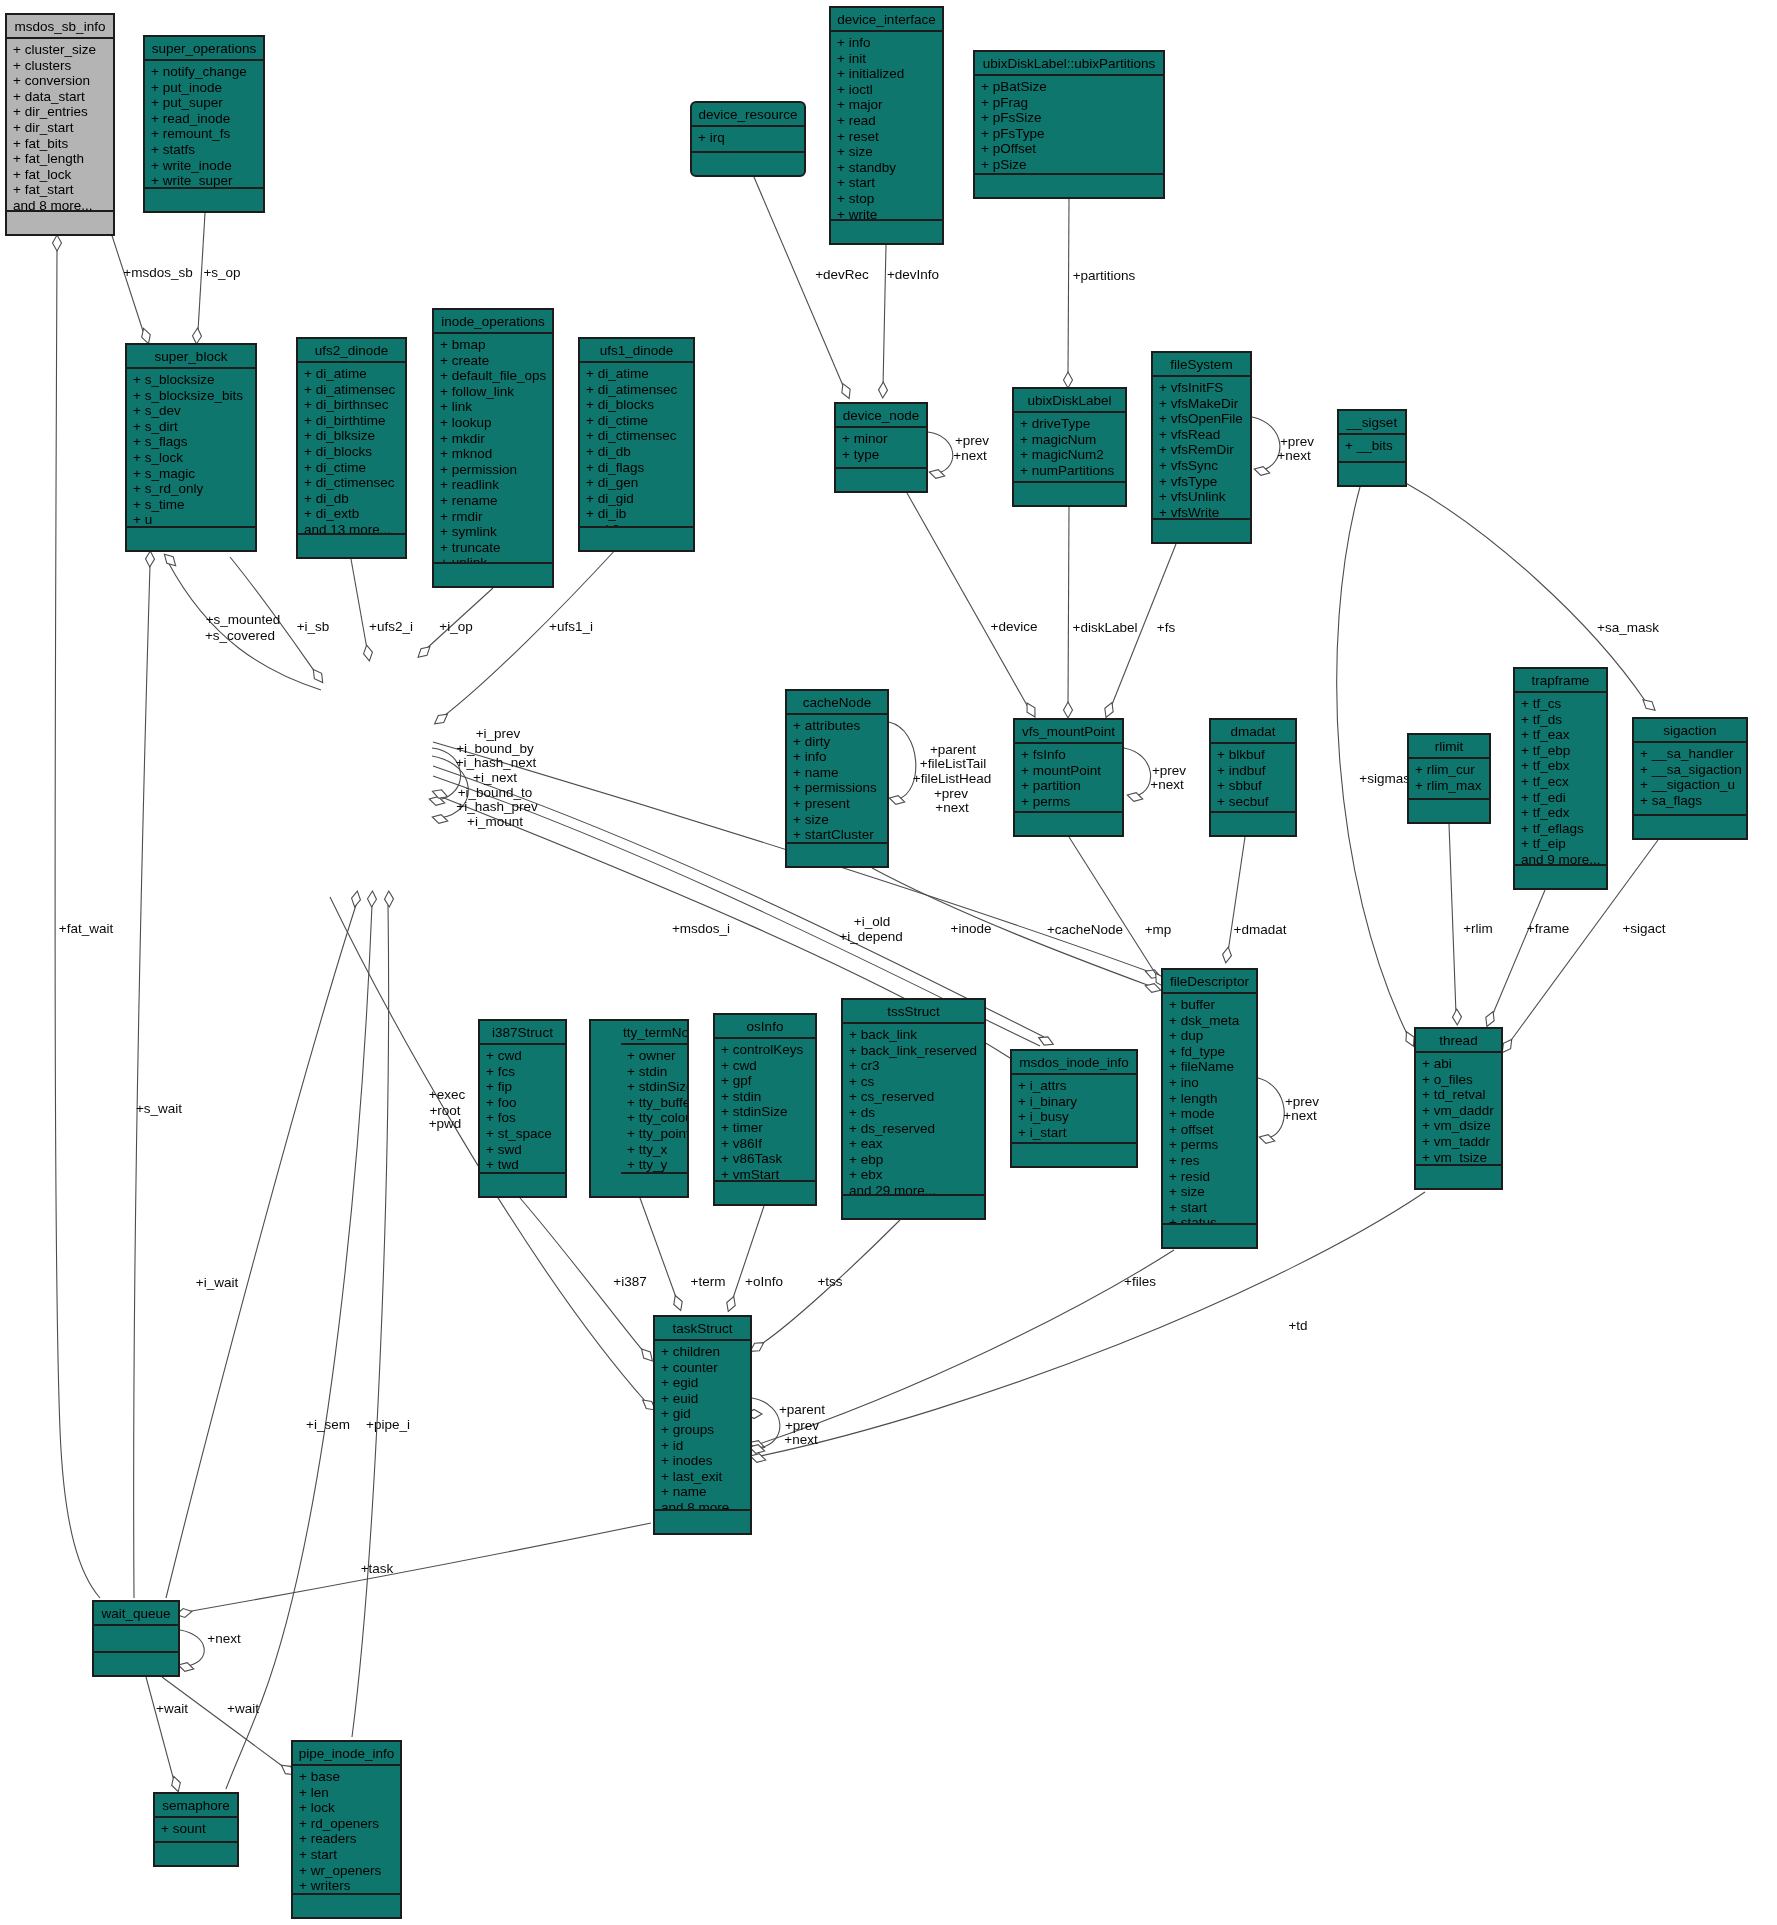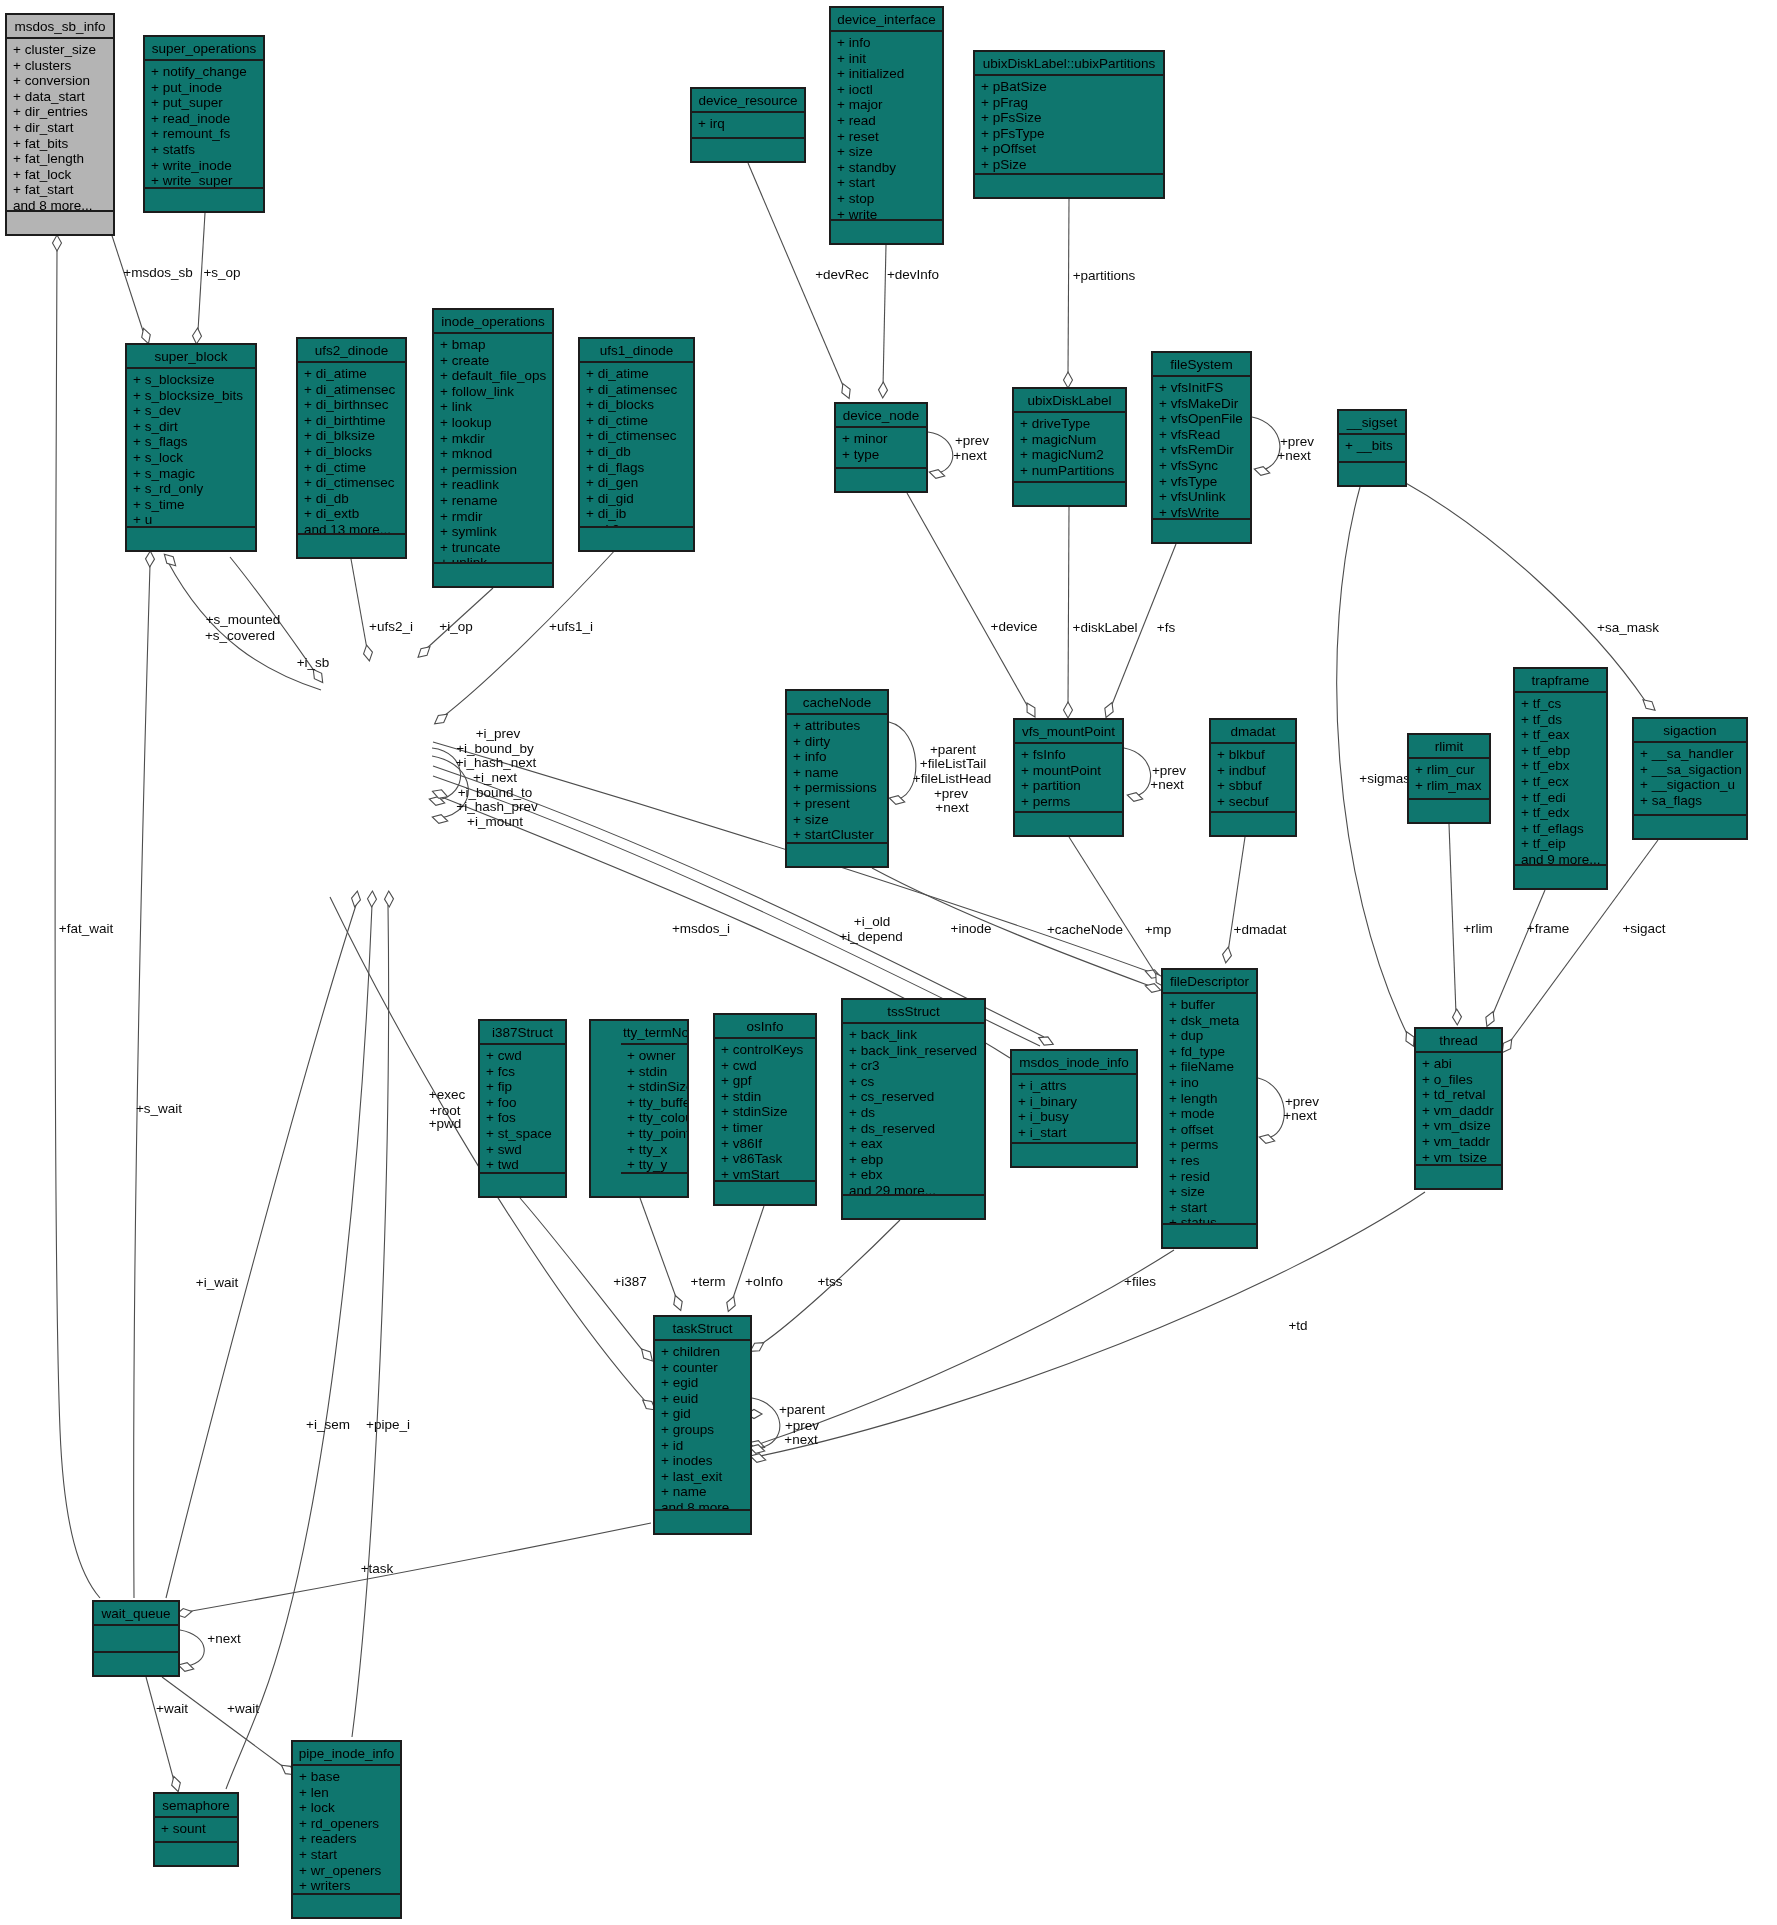--- a/index.html
+++ b/index.html
@@ -292,7 +292,7 @@
       </div>
       <div class="m"></div>
     </div>
-    <div class="cls" style="left: 690px; top: 87px; width: 116px; height: 76px;">
+    <div class="cls" style="left: 690px; top: 101px; width: 116px; height: 76px; border-radius: 6px;">
       <div class="t">device_resource</div>
       <div class="a">
         <div>+ irq</div>

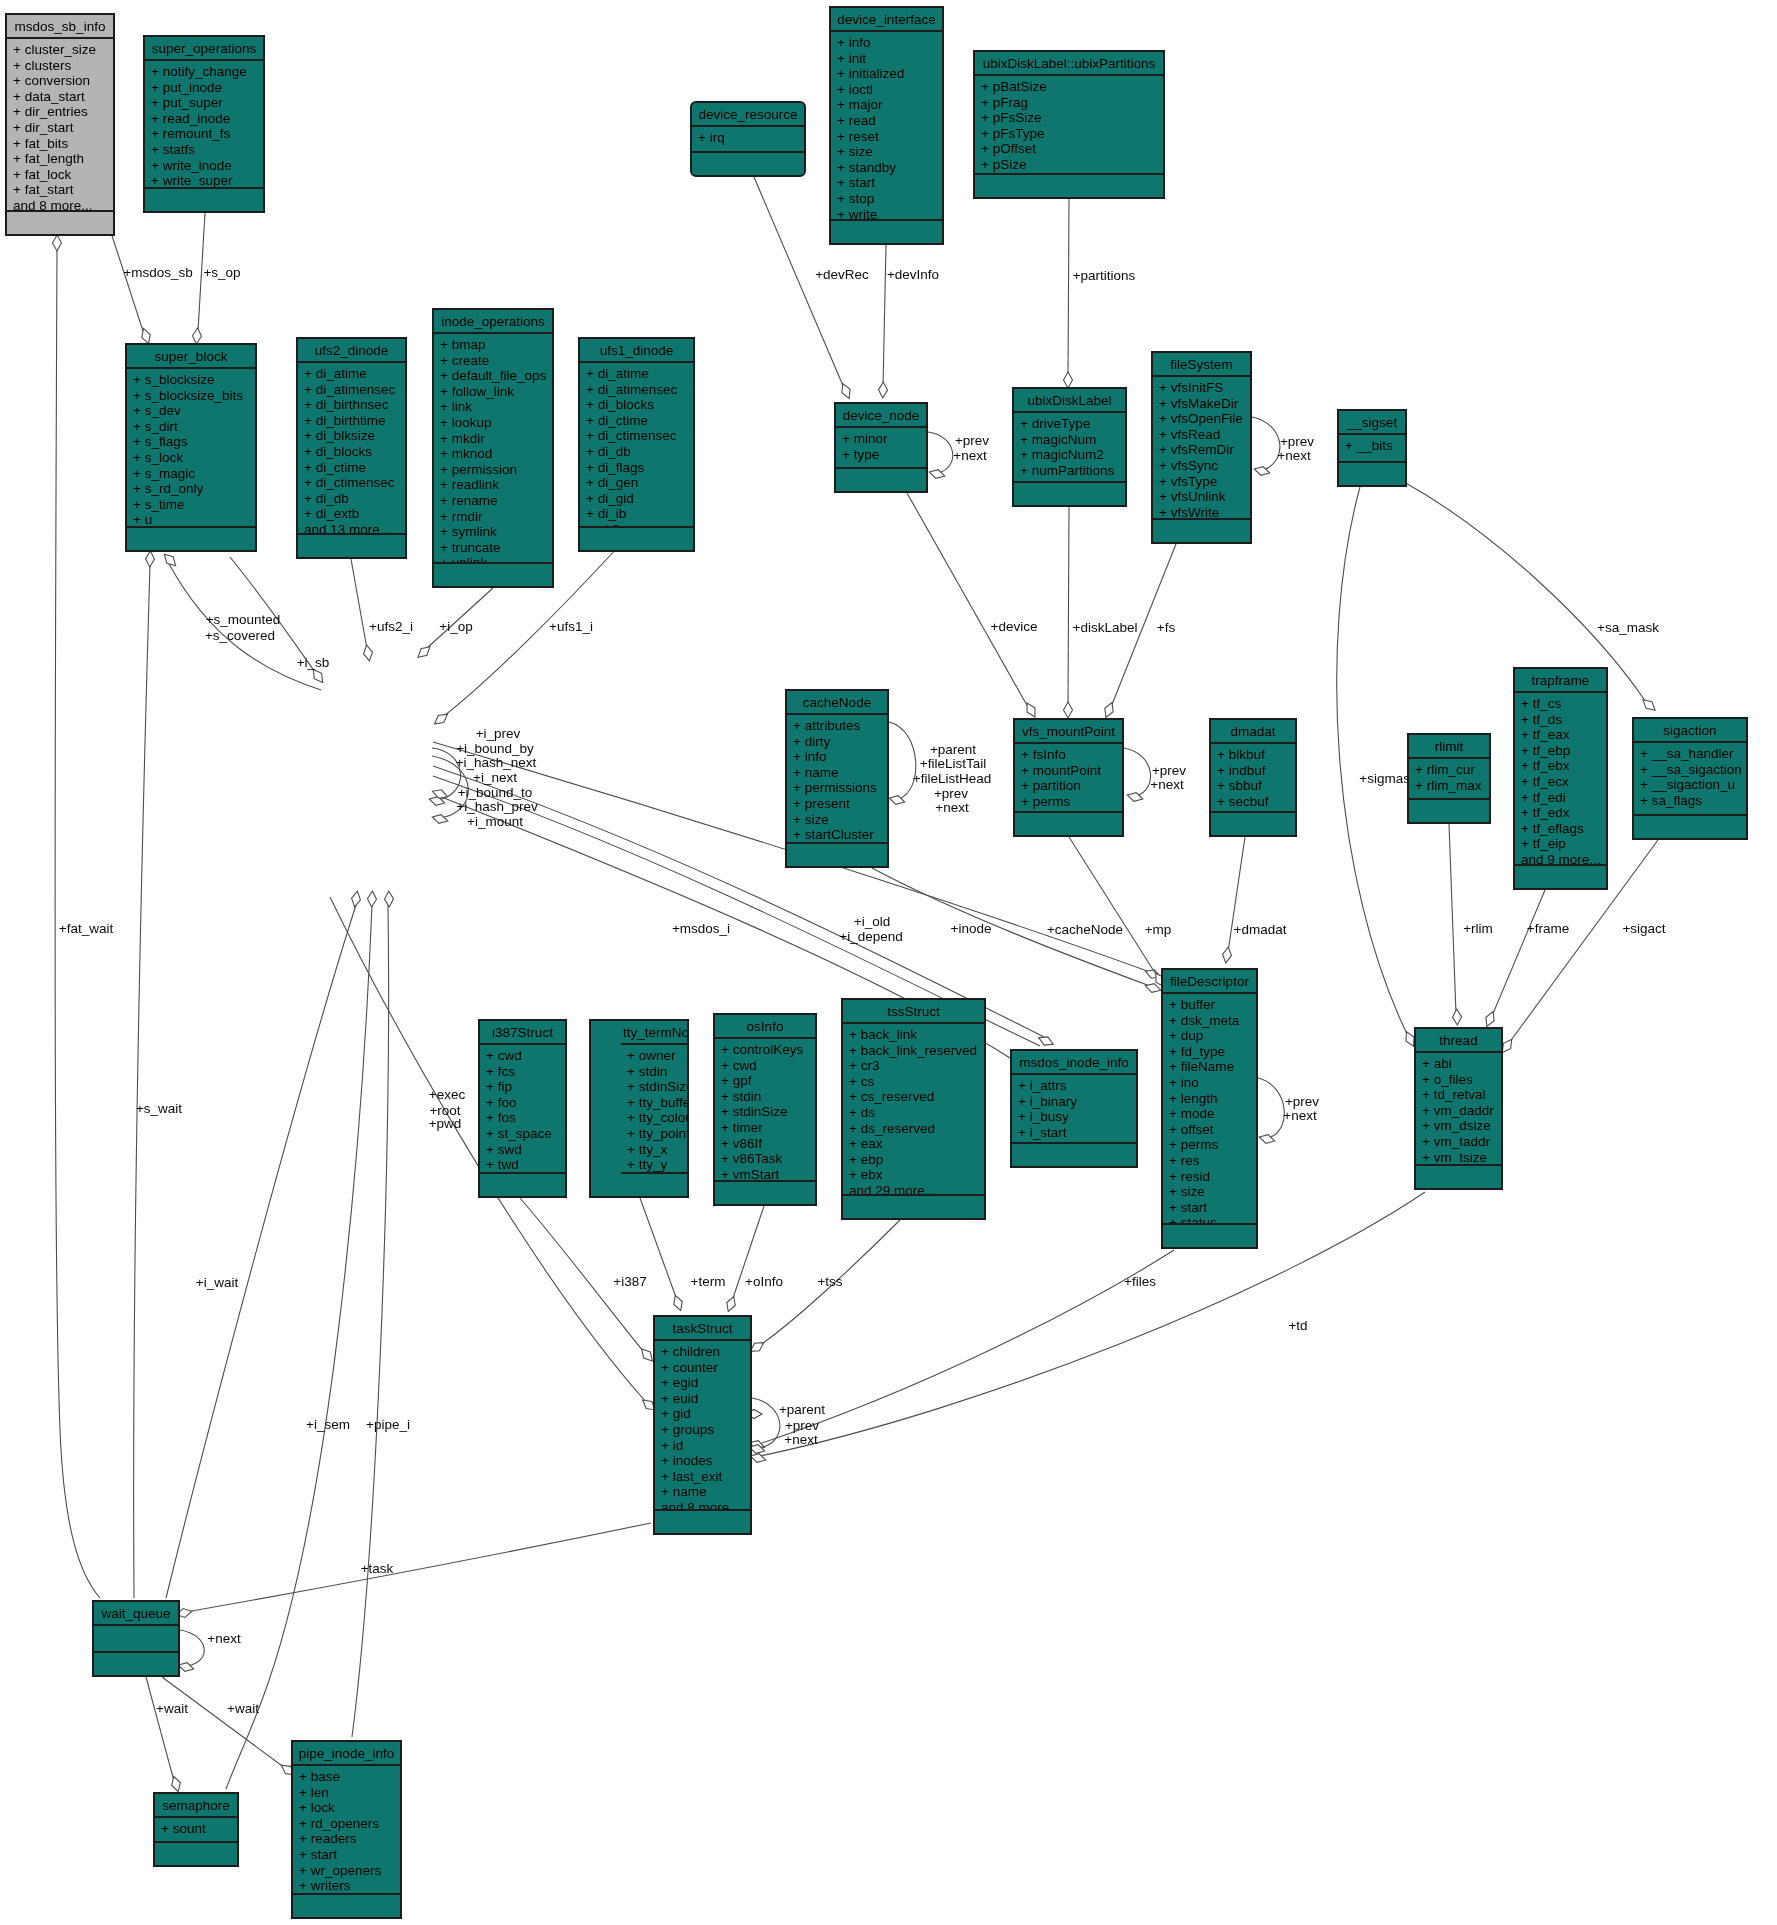--- a/index.html
+++ b/index.html
@@ -129,7 +129,7 @@
     <div class="edge-label" style="left: 159px; top: 1108px;">+s_wait</div>
     <div class="edge-label" style="left: 243px; top: 619px;">+s_mounted</div>
     <div class="edge-label" style="left: 240px; top: 635px;">+s_covered</div>
-    <div class="edge-label" style="left: 313px; top: 626px; margin-top: 36px;">+i_sb</div>
+    <div class="edge-label" style="left: 313px; top: 626px;">+i_sb</div>
     <div class="edge-label" style="left: 391px; top: 626px;">+ufs2_i</div>
     <div class="edge-label" style="left: 456px; top: 626px;">+i_op</div>
     <div class="edge-label" style="left: 571px; top: 626px;">+ufs1_i</div>

